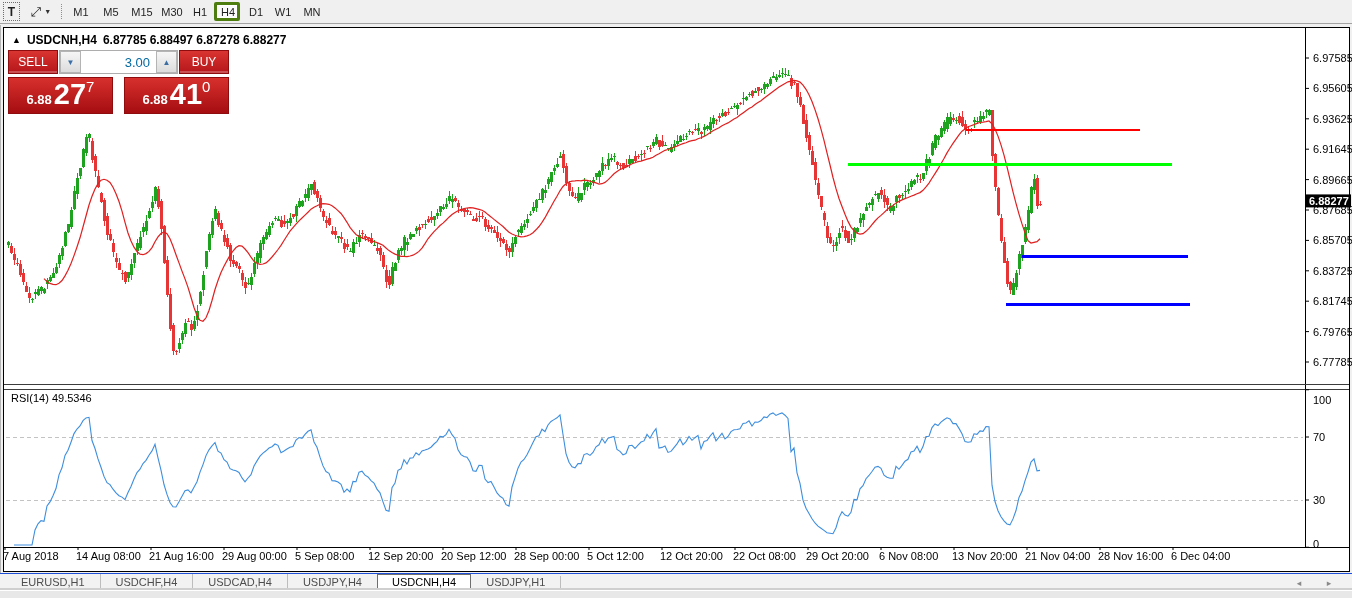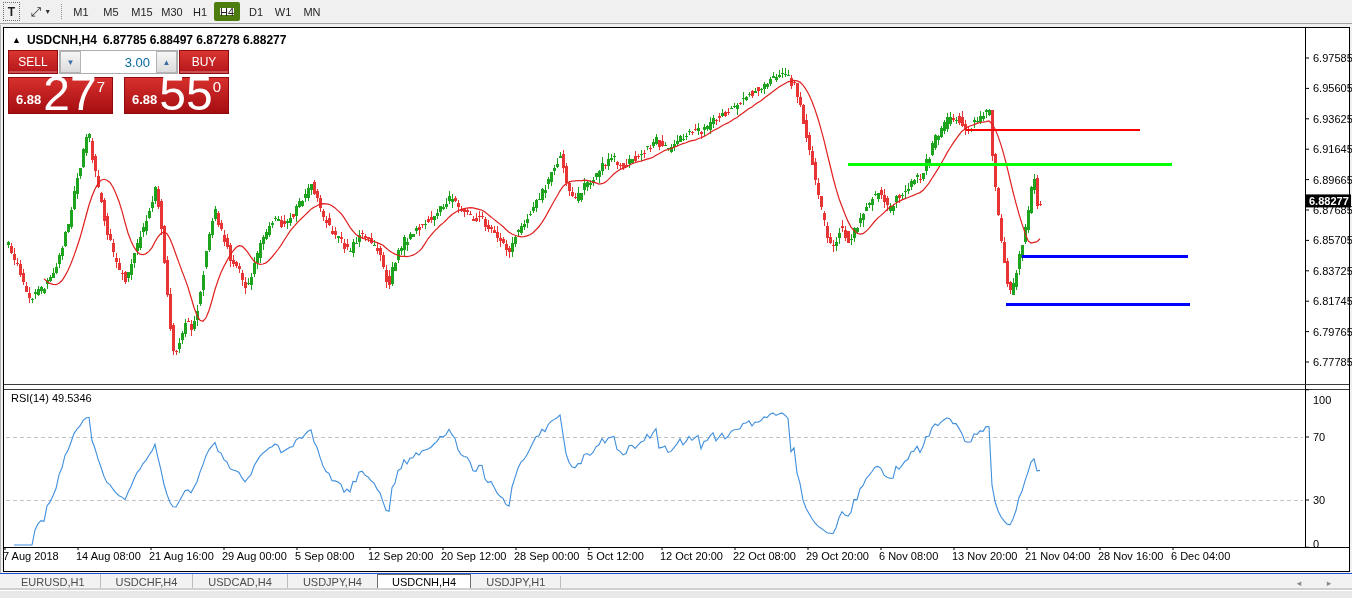--- a/index.html
+++ b/index.html
@@ -18,8 +18,8 @@
   .grip { position:absolute; left:61px; top:4px; height:15px; width:0;
     border-left:1px dotted #8f8f8f; }
   .tf-btn { padding:0 2px; }
-  .tf-active { background:#fbfbfb; border:6px solid #4d7c0f; border-radius:2px;
-    box-shadow:inset 0 0 0 1px #ffffff; }
+  .tf-active { background:#fbfbfb; border:3px solid #4d7c0f; border-radius:2px;
+    box-shadow:inset 0 0 0 1px #ffffff;justify-content:flex-end; }
 
   
   .mdi-edge-left { position:absolute; left:0; top:25px; width:0; height:566px; border-left:1px solid #b5b5b5; }

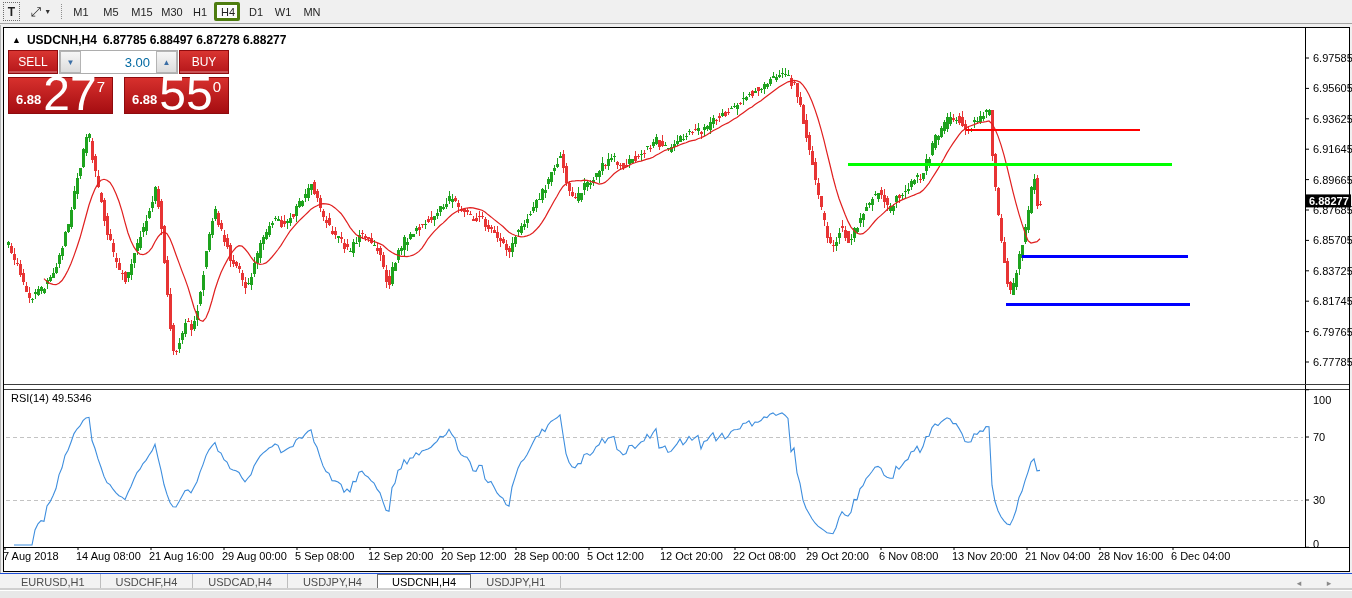--- a/index.html
+++ b/index.html
@@ -51,7 +51,7 @@
     border:1px solid #8e0b0e; color:#fff; display:flex; align-items:flex-end;
     justify-content:center; padding-bottom:2px; }
   .tw-price .pfx { font-size:13px; font-weight:bold; margin-right:2px; line-height:22px; }
-  .tw-price .big { font-size:48px; line-height:34px; font-weight:normal; }
+  .tw-price .big { font-size:29px; line-height:34px; font-weight:bold; }
   .tw-price .sup { font-size:15px; line-height:15px; align-self:flex-start; margin-top:1px; }
 
   

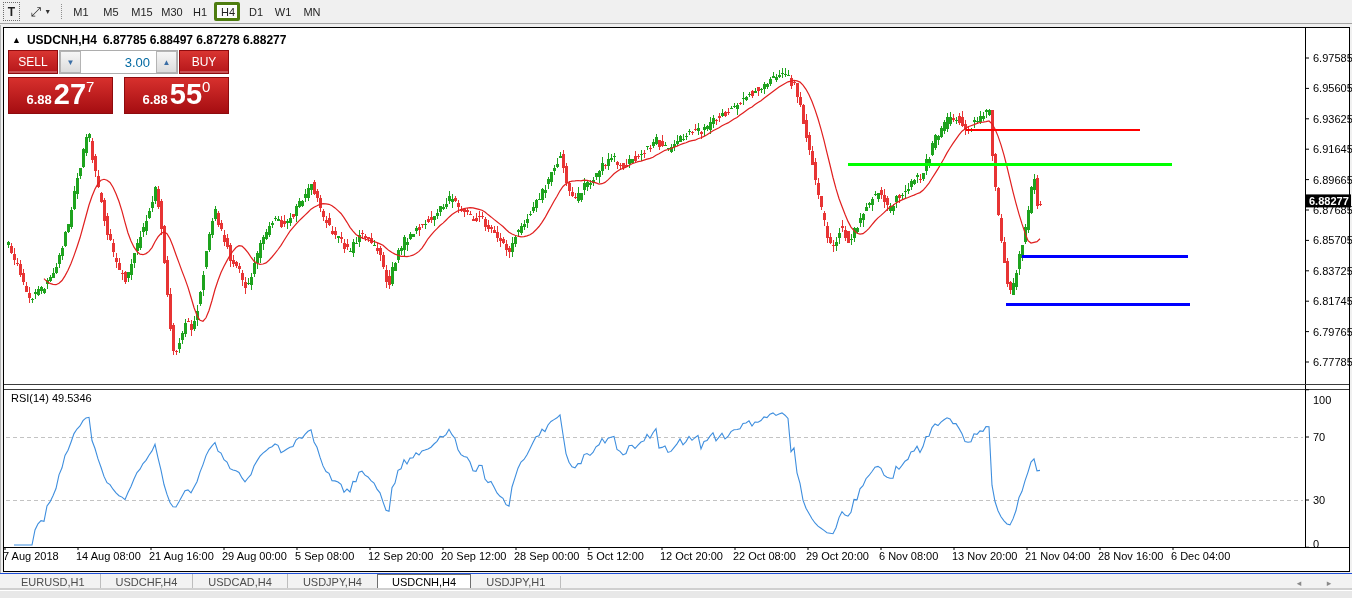--- a/index.html
+++ b/index.html
@@ -916,7 +916,7 @@
     </div>
     <div class="tw-price">
       <span class="pfx">6.88</span>
-      <span class="big">55</span>
+      <span class="big">41</span>
       <span class="sup">0</span>
     </div>
   </div>

